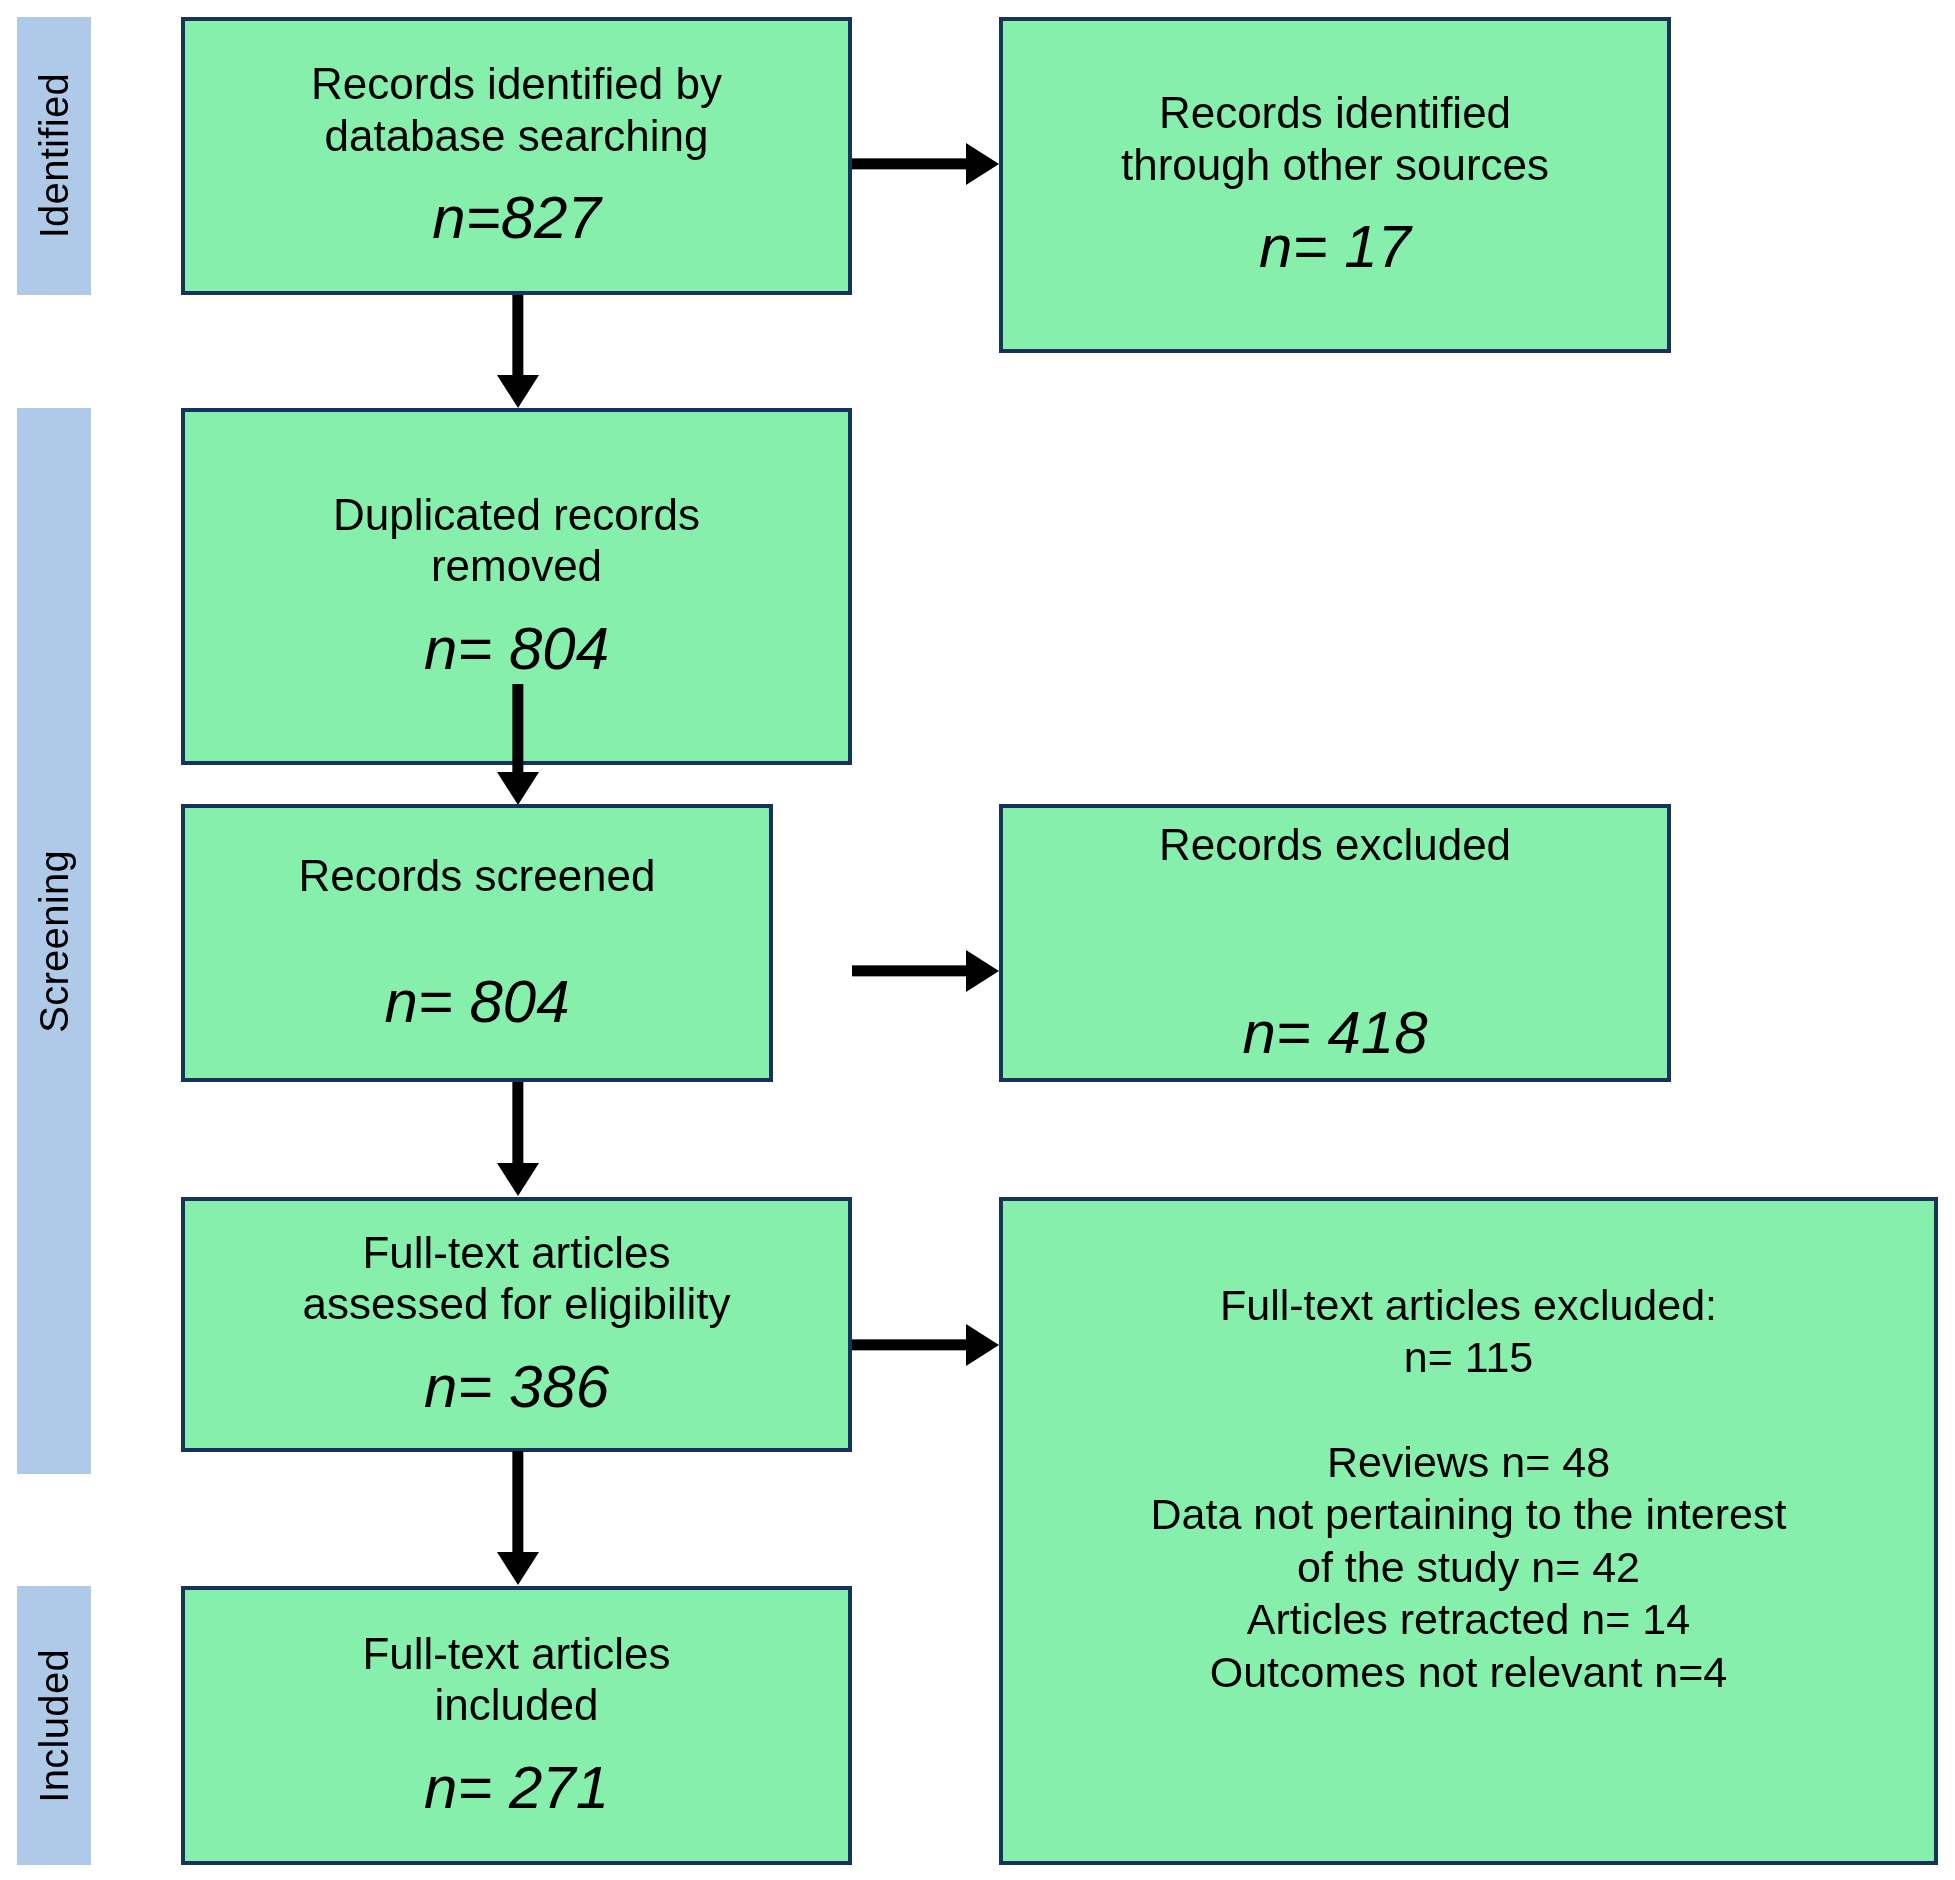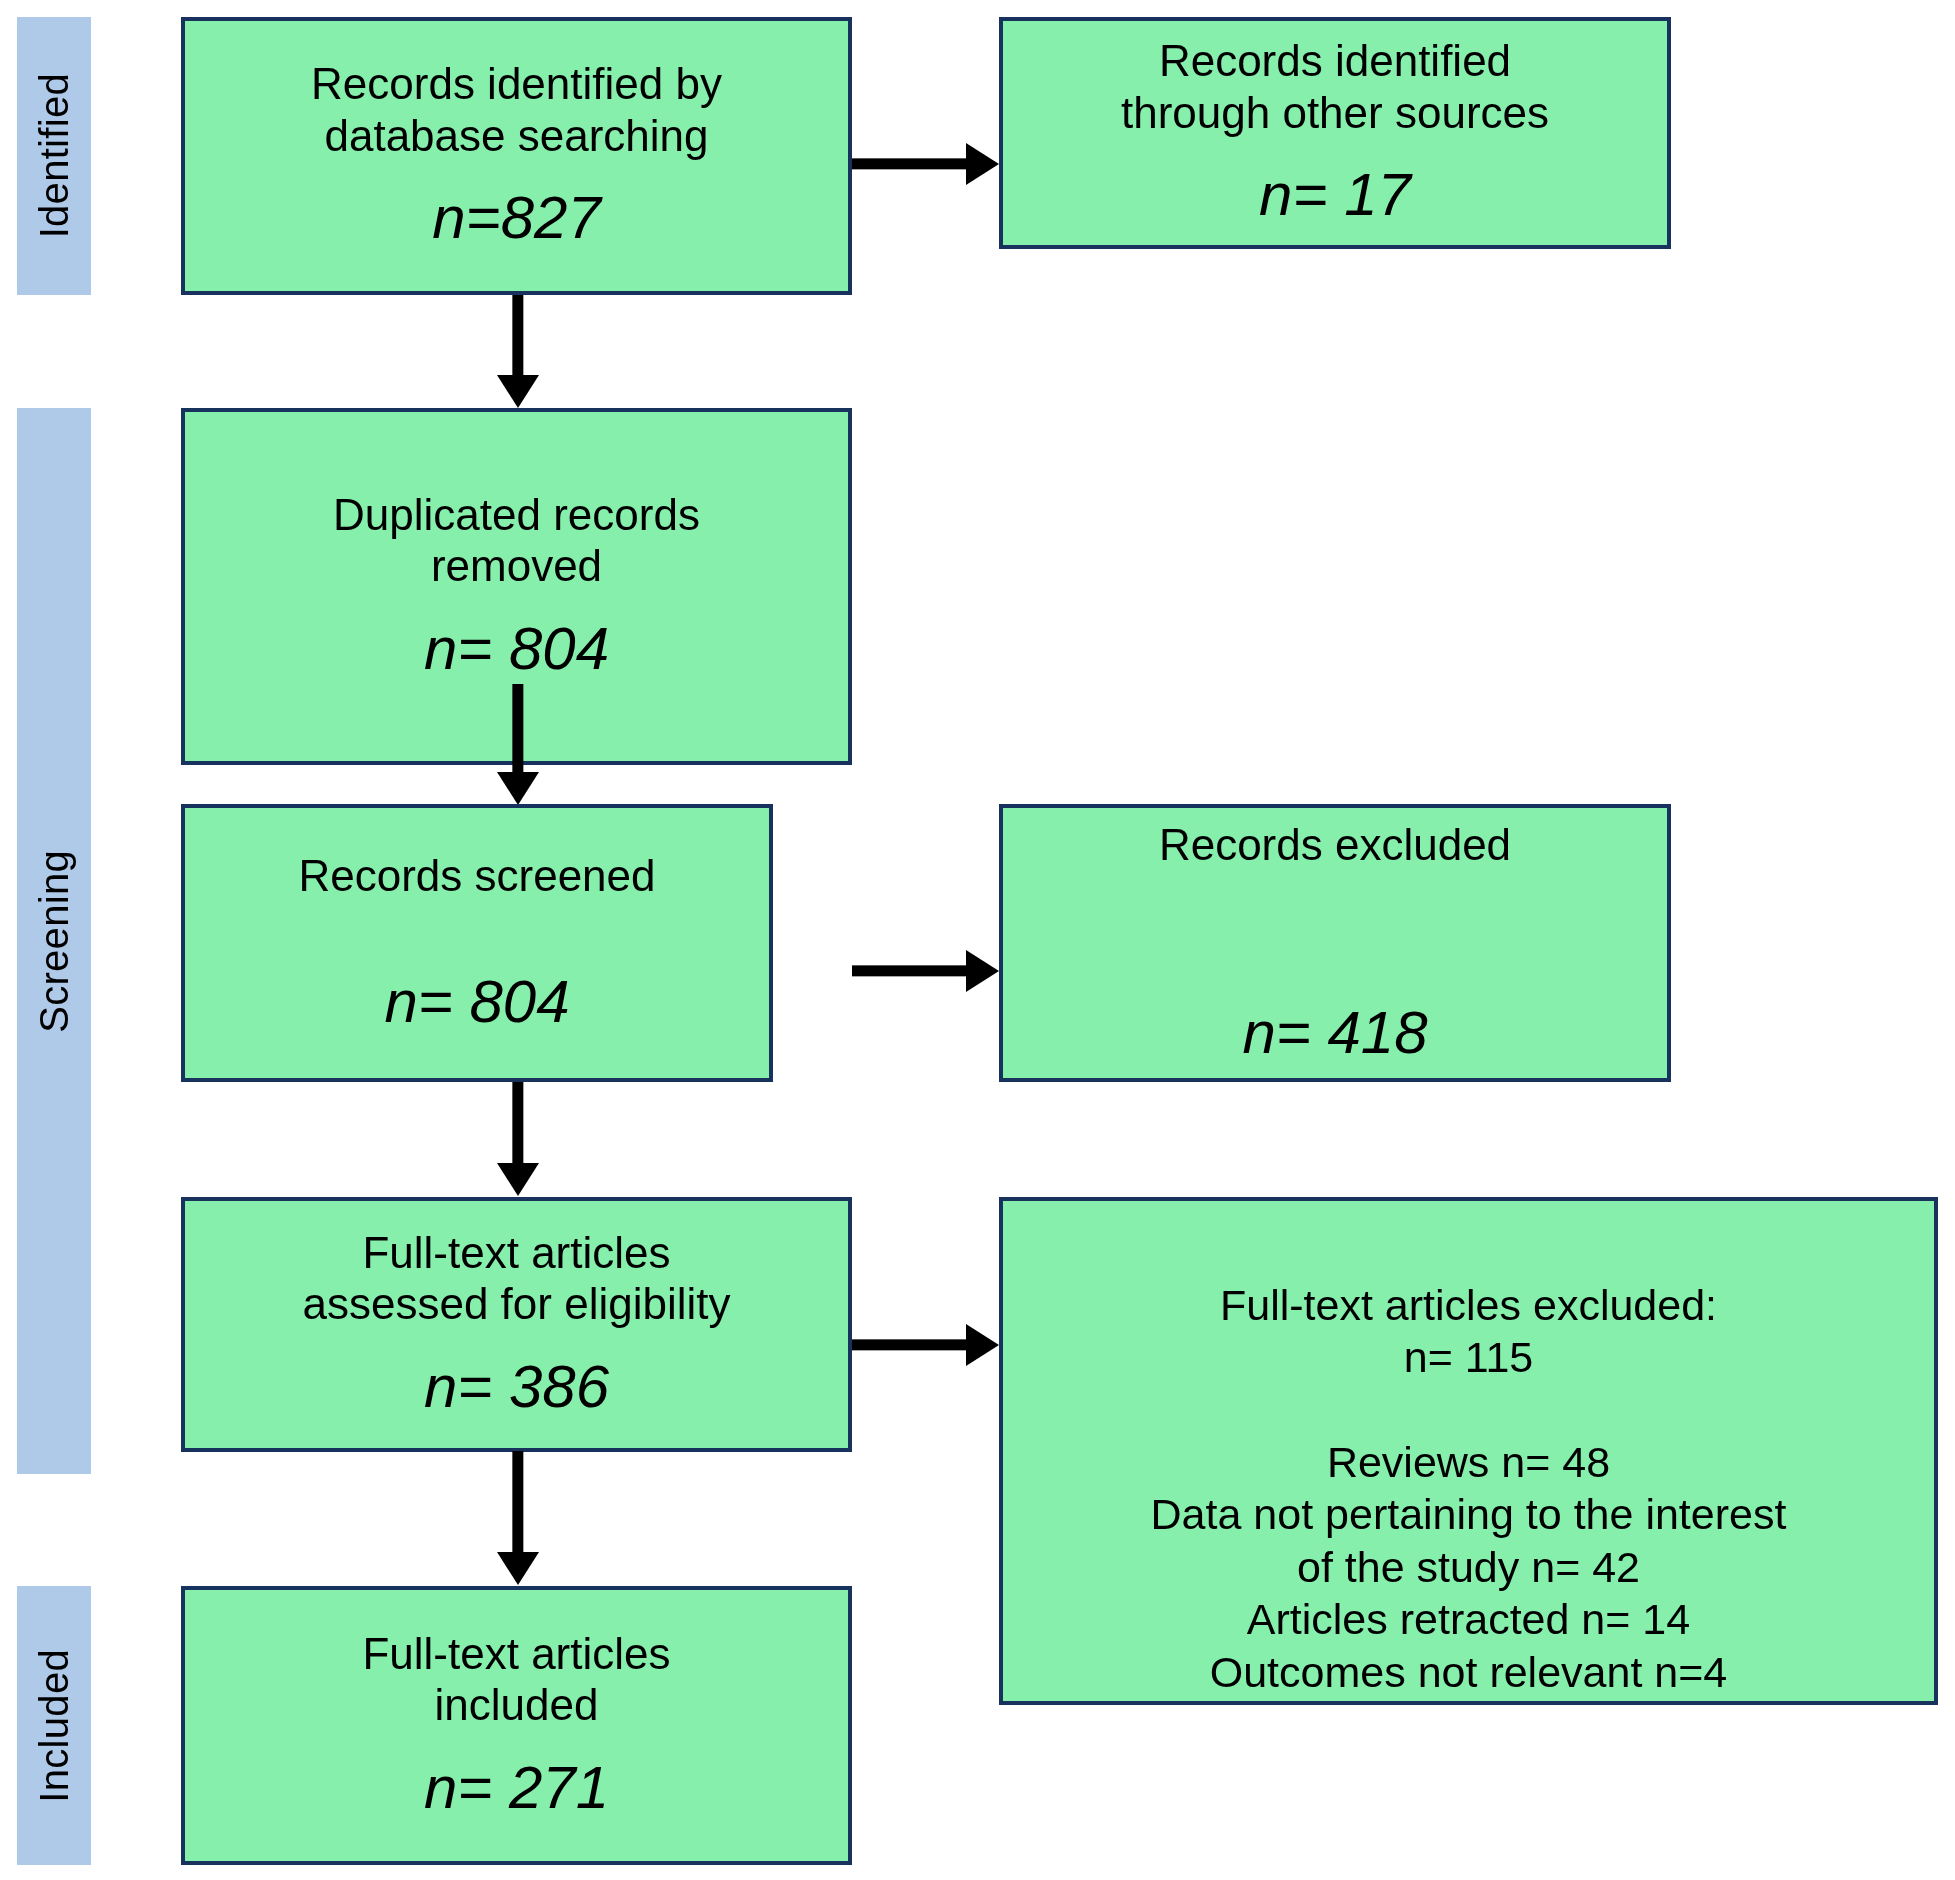--- a/index.html
+++ b/index.html
@@ -140,7 +140,7 @@
     <div class="head"></div>
   </div>
 
-  <div class="flow-box" style="left:999px; top:16.6px; width:672px; height:232px;">
+  <div class="flow-box" style="left:999px; top:16.6px; width:672px; height:336px;">
     <div class="line">Records identified</div>
     <div class="line">through other sources</div>
     <div class="gap-sm"></div>

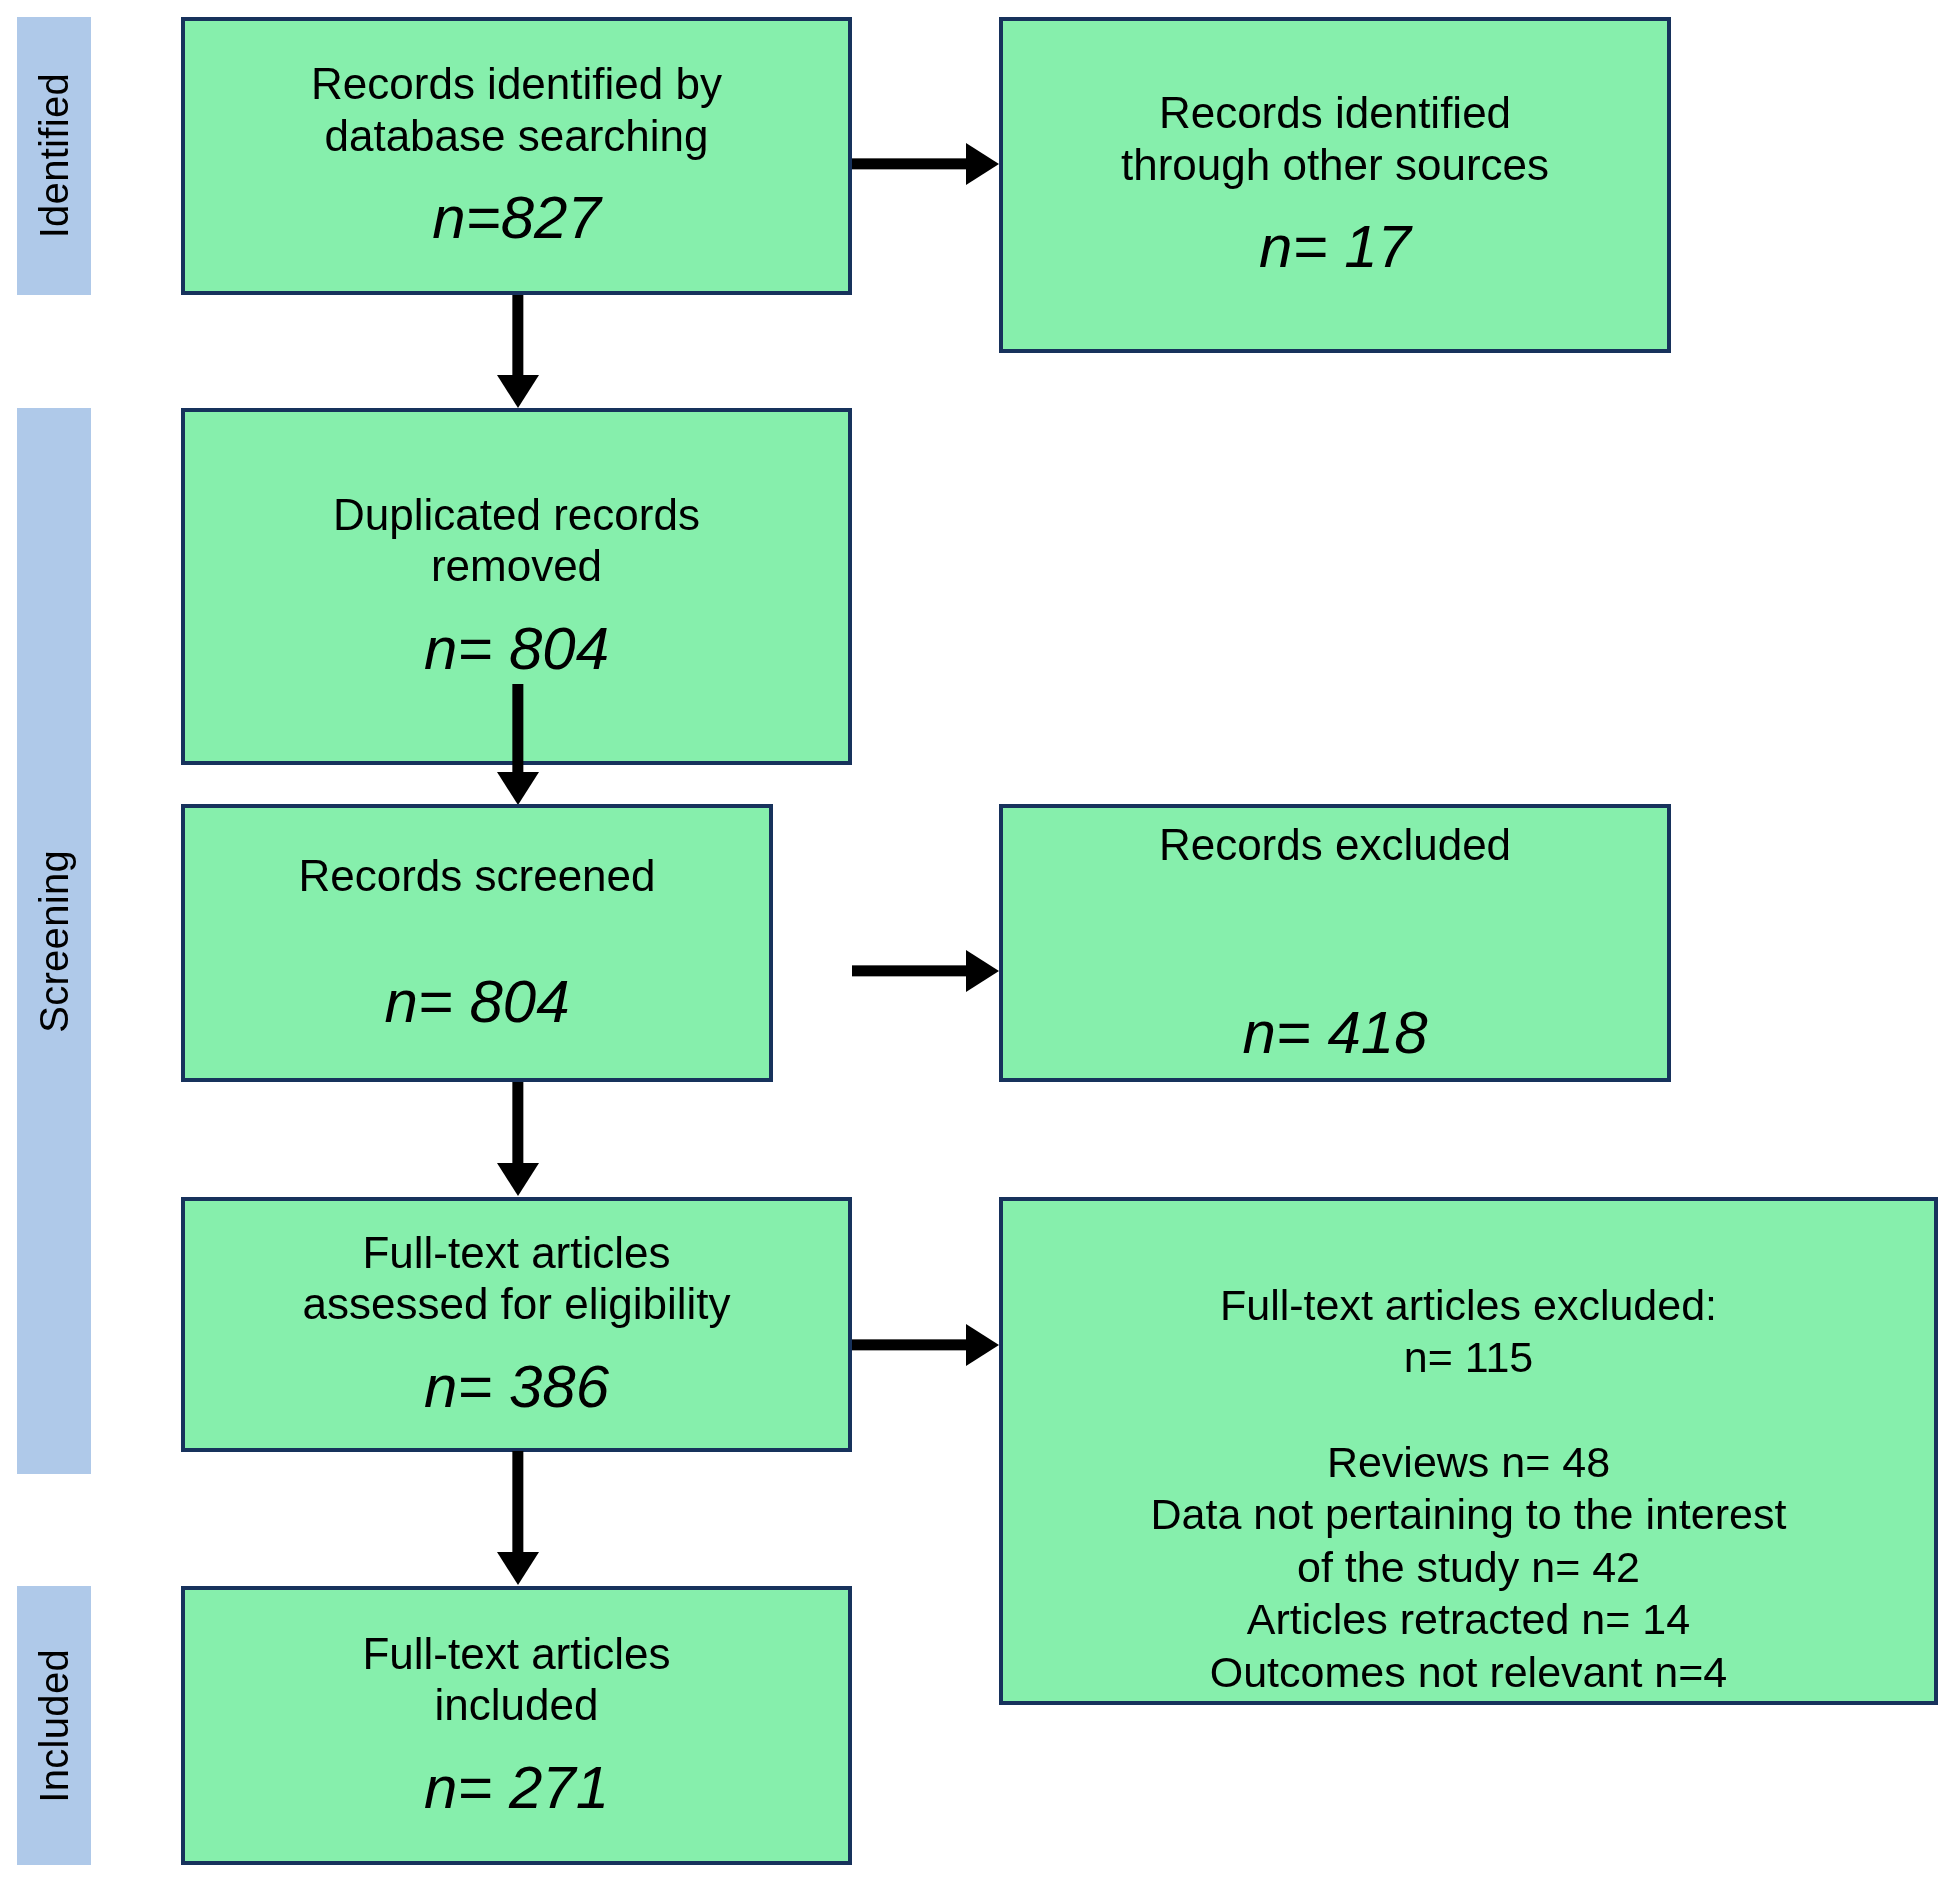--- a/index.html
+++ b/index.html
@@ -198,7 +198,7 @@
     <div class="head"></div>
   </div>
 
-  <div class="flow-box reason-list" style="left:999px; top:1197px; width:939px; height:508px; justify-content:flex-start; padding-top:78px;">
+  <div class="flow-box reason-list" style="left:999px; top:1197px; width:939px; height:668px; justify-content:flex-start; padding-top:78px;">
     <div class="line">Full-text articles excluded:</div>
     <div class="line">n= 115</div>
     <div style="height:52px;"></div>

